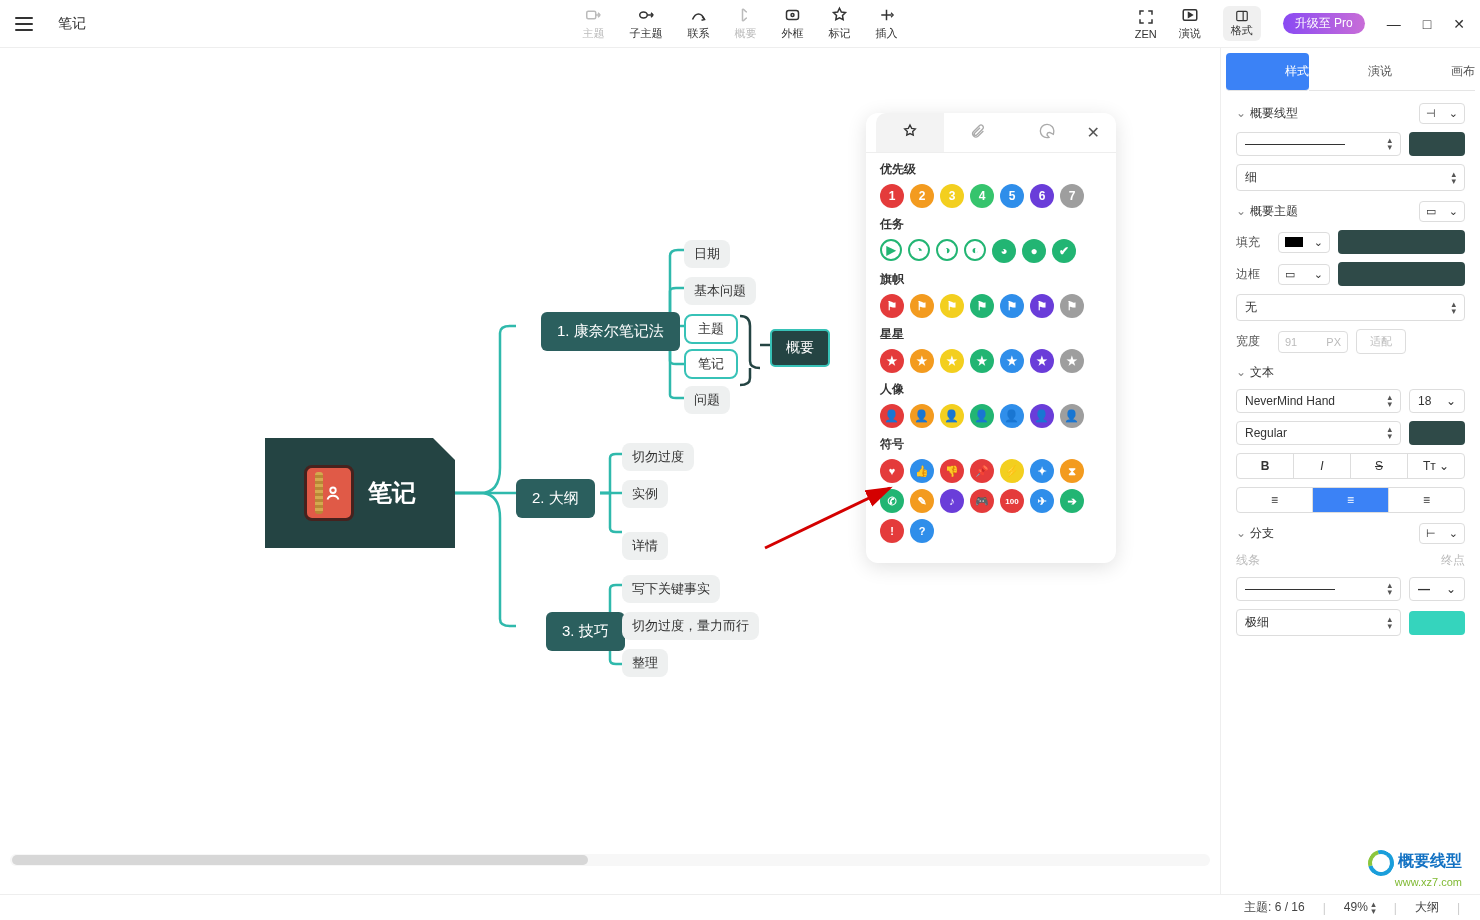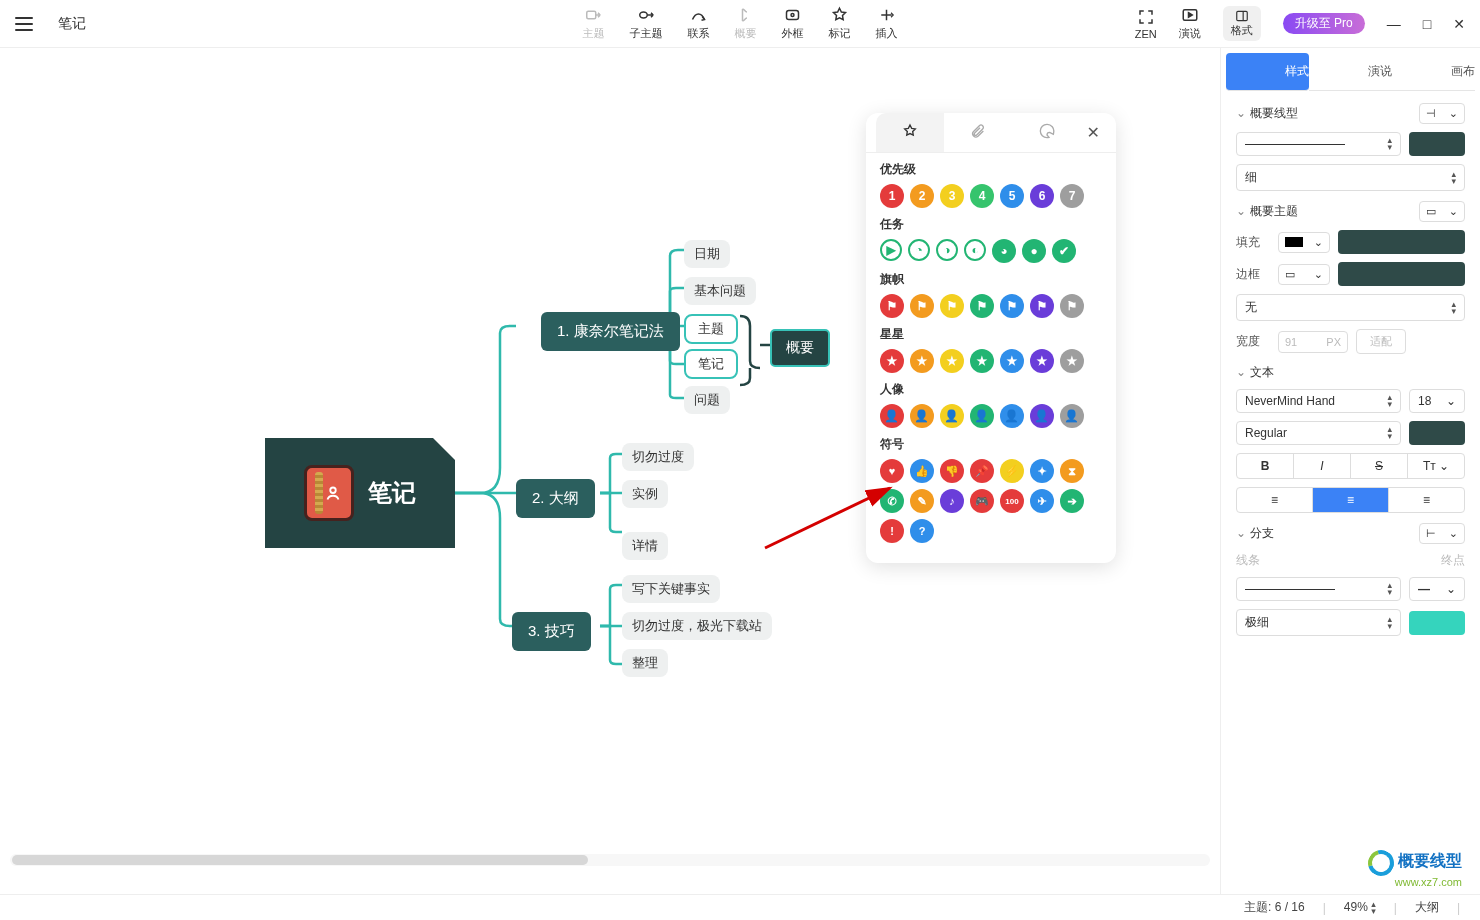--- a/index.html
+++ b/index.html
@@ -223,7 +223,7 @@
     <div class="leaf" style="left:622px;top:432px">实例</div>
     <div class="leaf" style="left:622px;top:484px">详情</div>
 
-    <div class="branch" style="left:512px;top:564px">
+    <div class="branch" style="left:546px;top:564px">
       <span>3.</span>
       <span>技巧</span>
     </div>

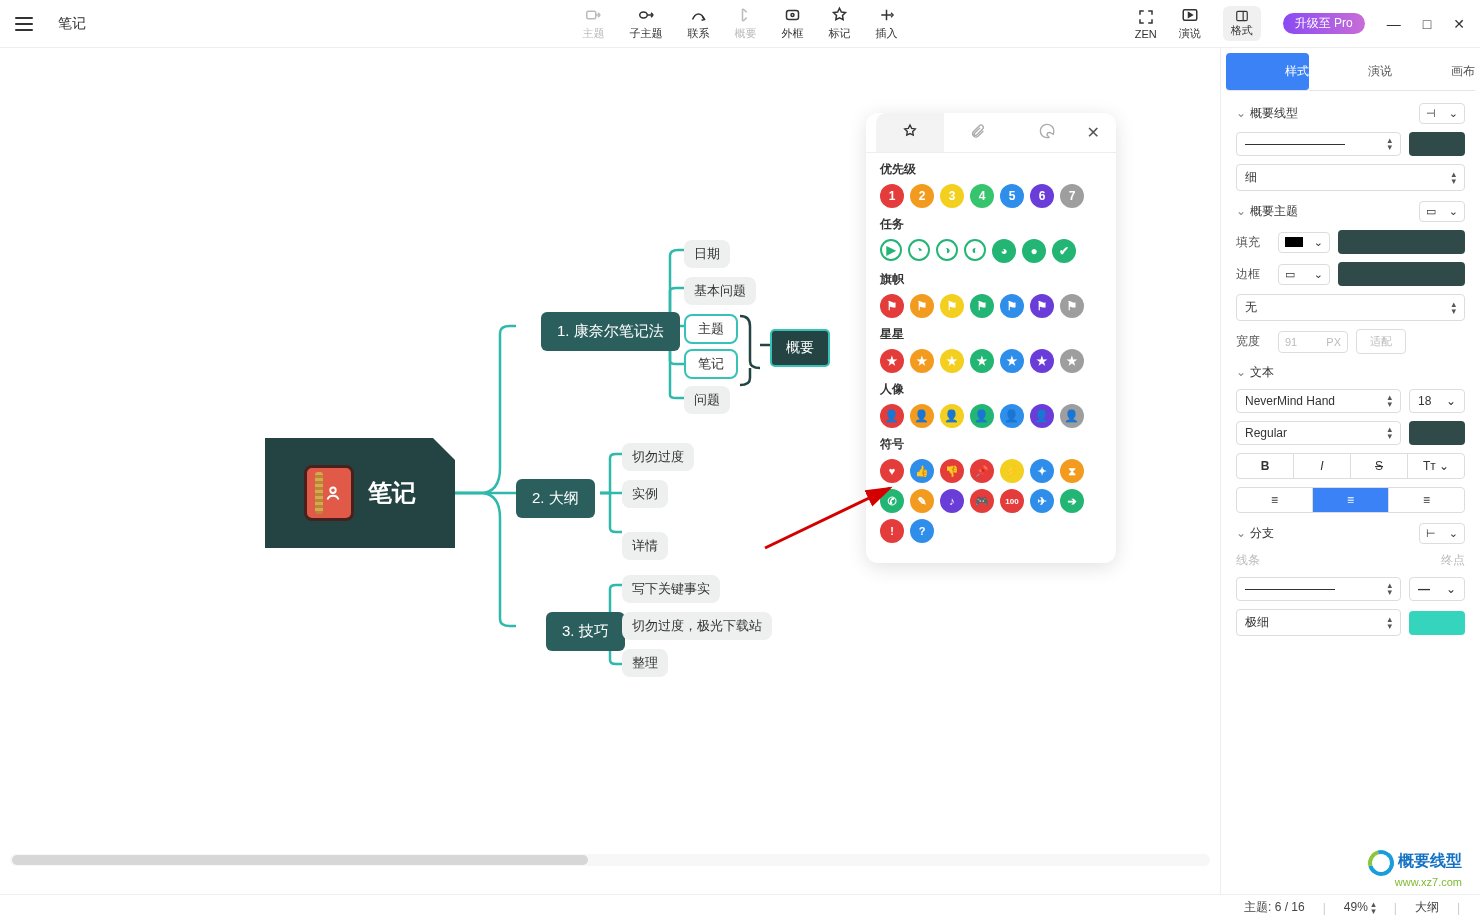--- a/index.html
+++ b/index.html
@@ -228,7 +228,7 @@
       <span>技巧</span>
     </div>
     <div class="leaf" style="left:622px;top:527px">写下关键事实</div>
-    <div class="leaf" style="left:622px;top:564px">切勿过度，极光下载站</div>
+    <div class="leaf" style="left:622px;top:564px">切勿过度，量力而行</div>
     <div class="leaf" style="left:622px;top:601px">整理</div>
 
     <div class="popup">

